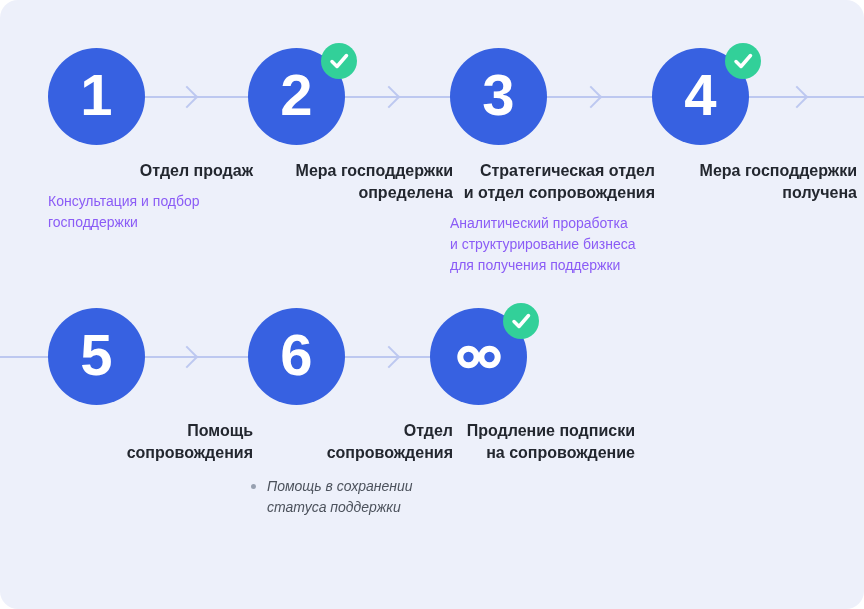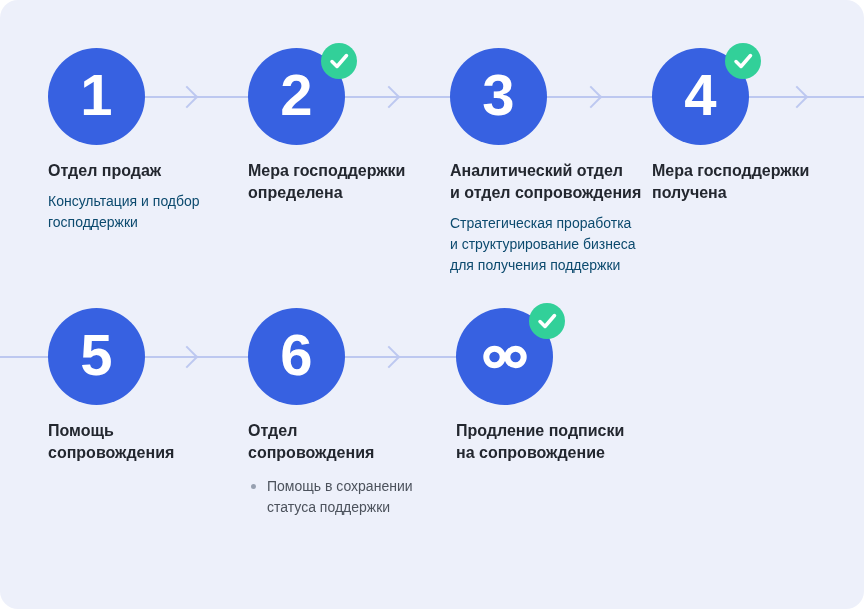--- a/index.html
+++ b/index.html
@@ -44,6 +44,7 @@
     margin-top:15px;
     font-size:16px;font-weight:700;color:#23272F;line-height:22px;
     white-space:pre-line;
+    text-align:right;
   }
   .subtitle{
     margin-top:9px;

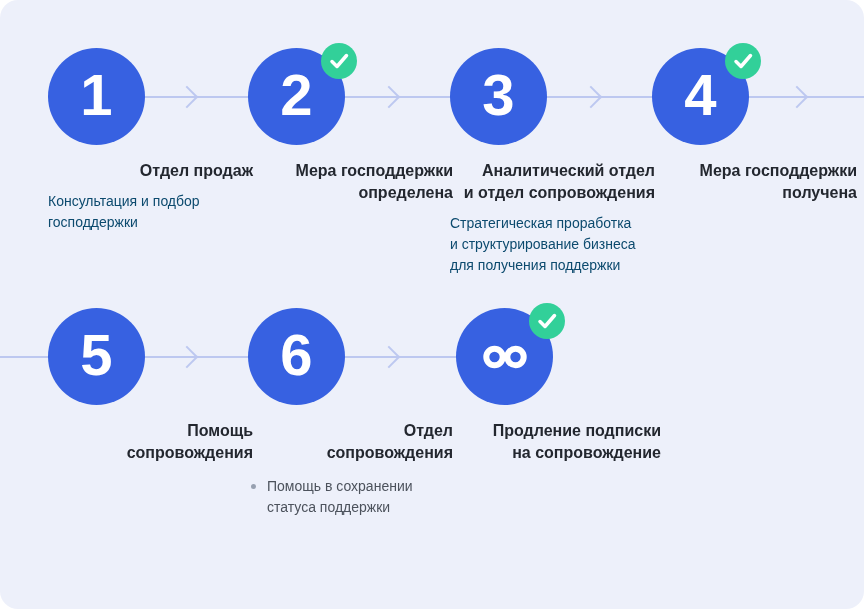--- a/index.html
+++ b/index.html
@@ -108,7 +108,7 @@
         <span class="num">3</span>
       </div>
     </div>
-    <div class="title">Аналитический отдел
+    <div class="title">Стратегическая отдел
 и отдел сопровождения</div>
     <div class="subtitle">Стратегическая проработка
 и структурирование бизнеса

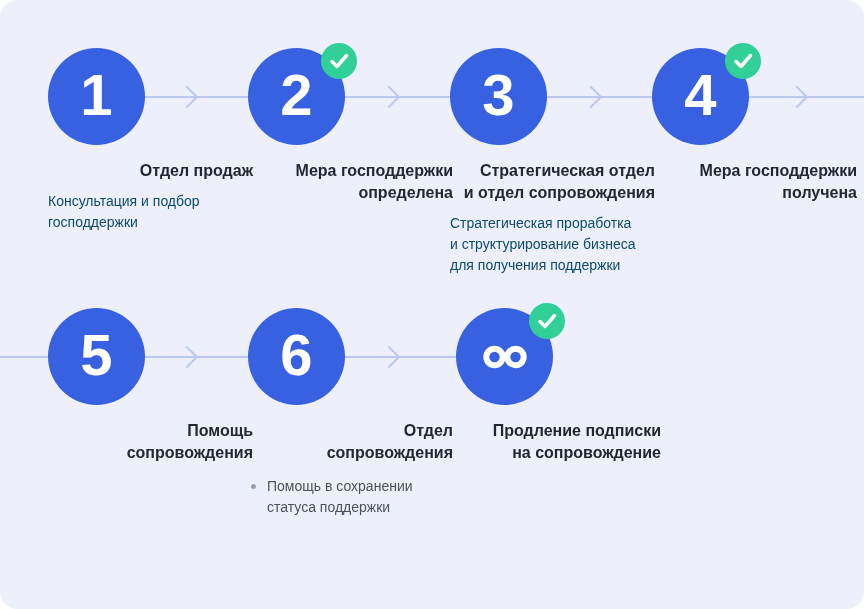--- a/index.html
+++ b/index.html
@@ -48,7 +48,7 @@
   }
   .subtitle{
     margin-top:9px;
-    font-size:14px;font-weight:400;color:#0c4a6e;line-height:21px;
+    font-size:14px;font-weight:400;color:#8b5cf6;line-height:21px;
     white-space:pre-line;
   }
   .bullets{margin-top:12px;}

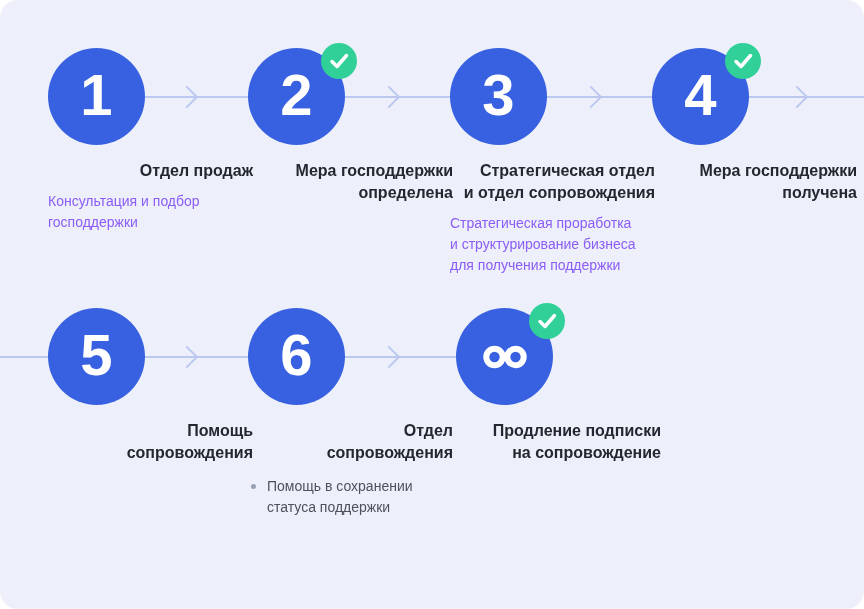--- a/index.html
+++ b/index.html
@@ -110,7 +110,7 @@
     </div>
     <div class="title">Стратегическая отдел
 и отдел сопровождения</div>
-    <div class="subtitle">Стратегическая проработка
+    <div class="subtitle">Аналитический проработка
 и структурирование бизнеса
 для получения поддержки</div>
   </div>

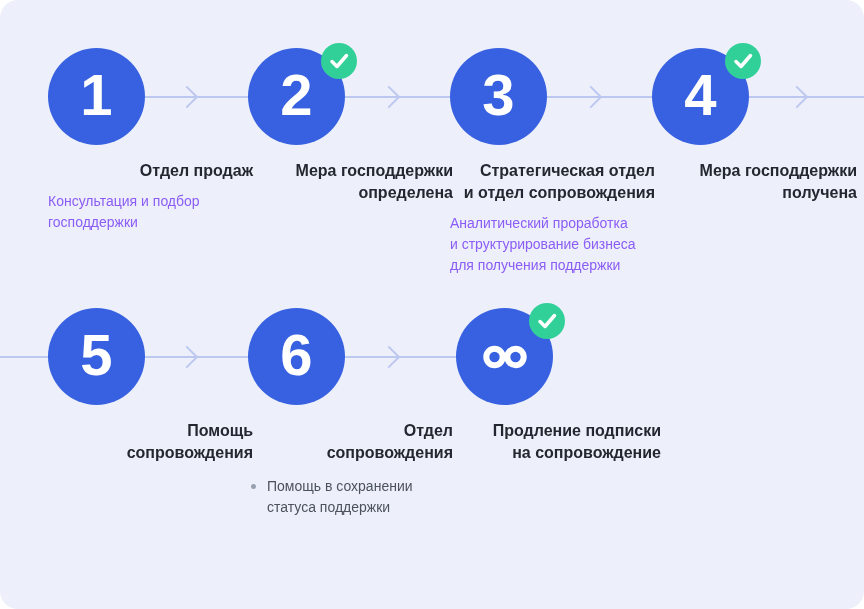--- a/index.html
+++ b/index.html
@@ -157,7 +157,7 @@
     </div>
   </div>
 
-  <div class="col" style="left:456px;top:308px">
+  <div class="col" style="left:430px;top:308px">
     <div class="circle-wrap">
       <div class="circle">
         <svg width="46" height="24" viewBox="0 0 46 24">

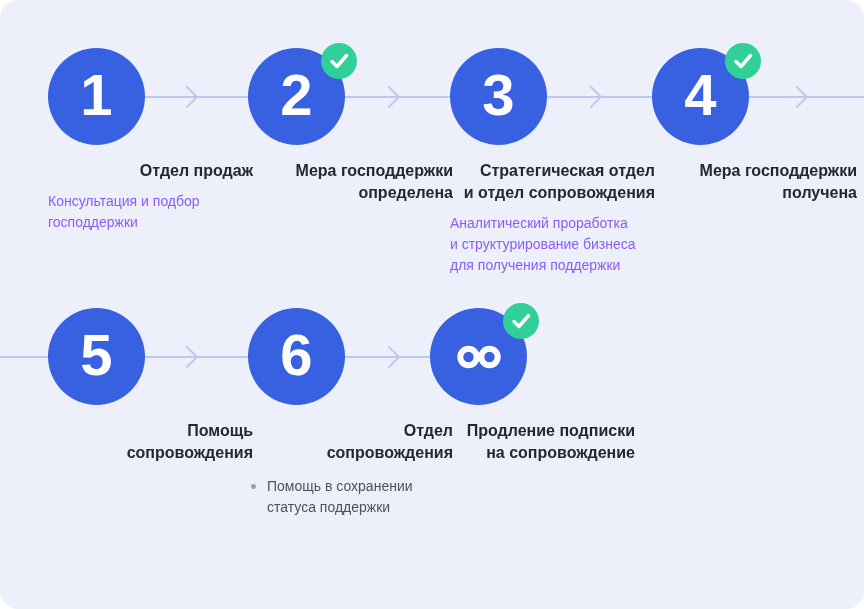--- a/index.html
+++ b/index.html
@@ -60,6 +60,7 @@
   .bullet-text{
     font-size:14px;font-weight:400;color:#4C525C;line-height:21px;
     white-space:pre-line;
+    font-style:italic;
   }
 </style>
 </head>

